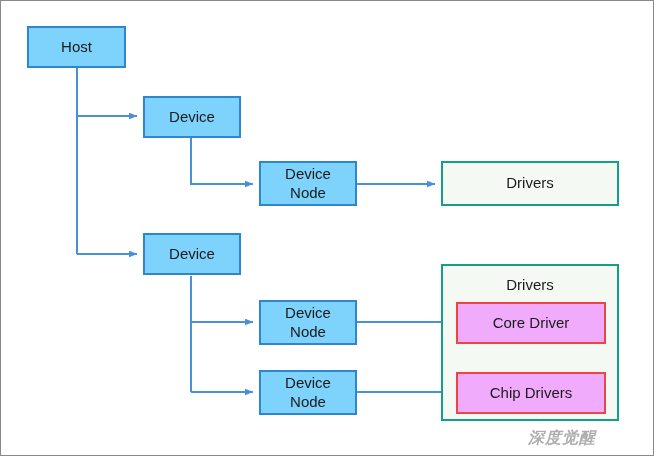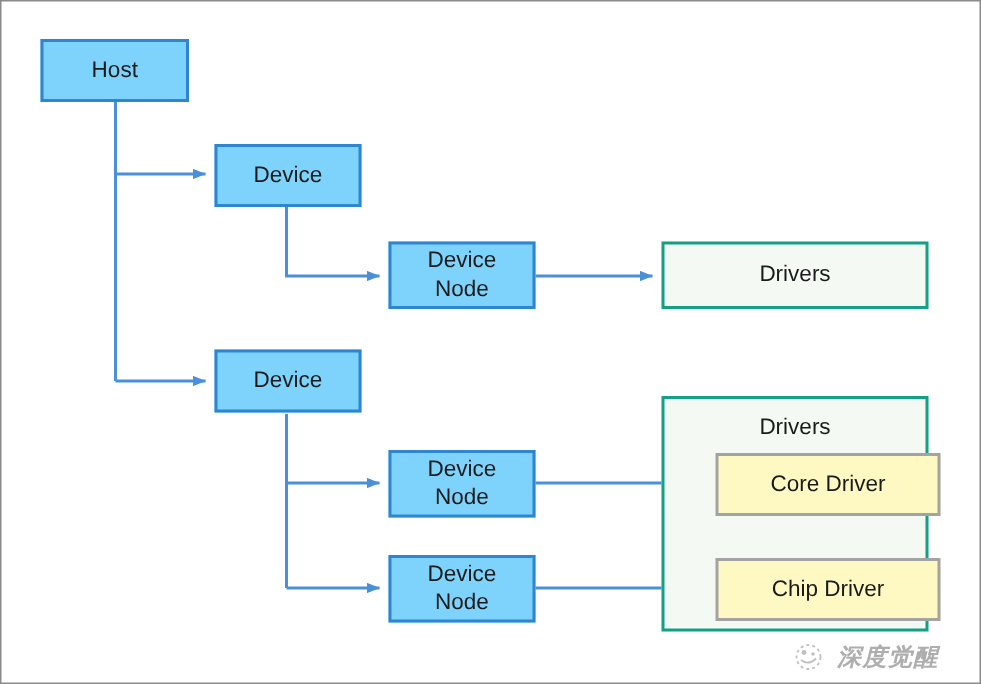--- a/index.html
+++ b/index.html
@@ -47,9 +47,8 @@
     border: 2px solid #13a085;
   }
   .node-gray {
-    background: #fef9c3;
-    border: 2px solid #a3a3a3;
-    margin-left: 21px;
+    background: #f0abfc;
+    border: 2px solid #ef4444;
   }
   .group-green {
     position: absolute;

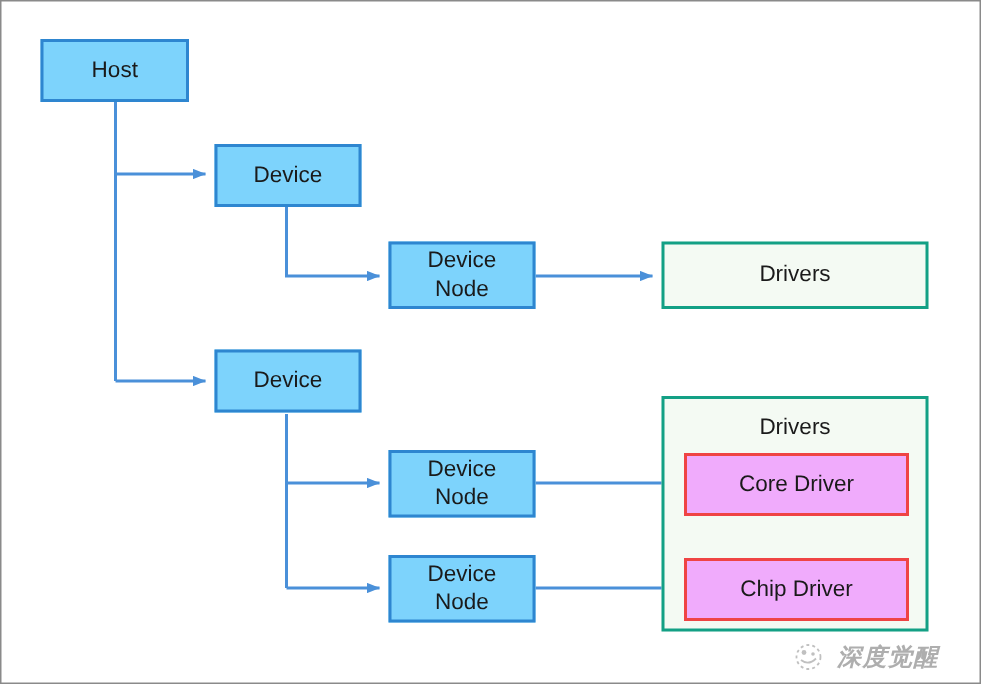--- a/index.html
+++ b/index.html
@@ -160,7 +160,7 @@
 
   <div class="node node-gray" style="left:455px; top:301px; width:150px; height:42px;">Core Driver</div>
 
-  <div class="node node-gray" style="left:455px; top:371px; width:150px; height:42px;">Chip Driver</div>
+  <div class="node node-gray" style="left:455px; top:371px; width:150px; height:42px;">Chip Drivers</div>
 
   <div id="watermark">
     <svg width="26" height="22" viewBox="0 0 26 22">

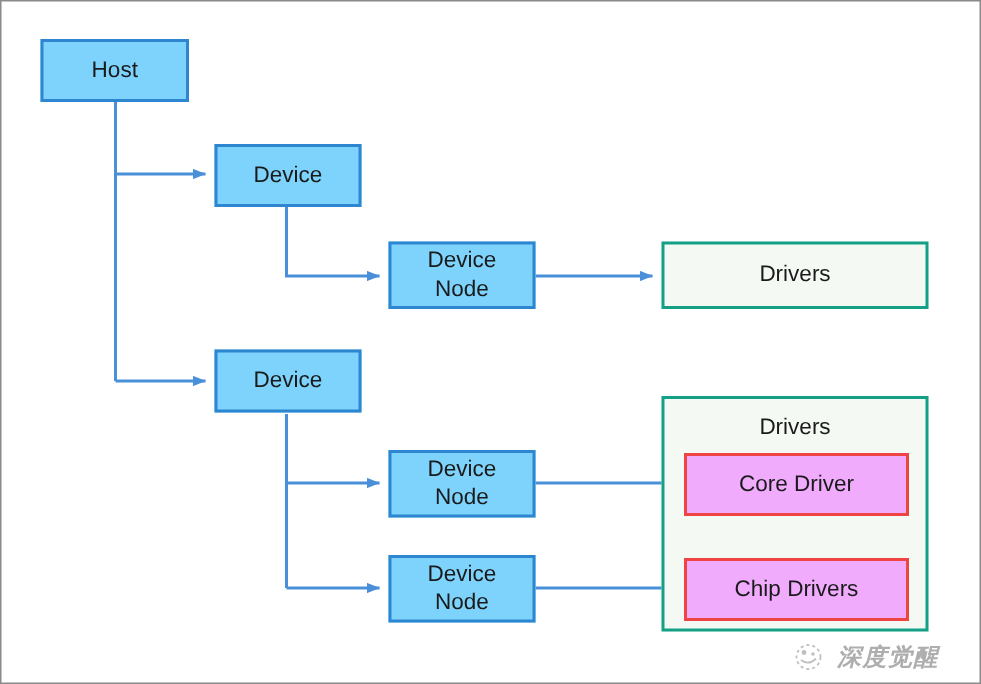--- a/index.html
+++ b/index.html
@@ -71,10 +71,11 @@
     width: 120px;
     height: 30px;
     display: flex;
-    align-items: flex-end;
+    align-items: flex-start;
     gap: 4px;
     opacity: 0.62;
     pointer-events: none;
+    flex-direction: column;
   }
   #watermark .wm-text {
     font-size: 16px;

